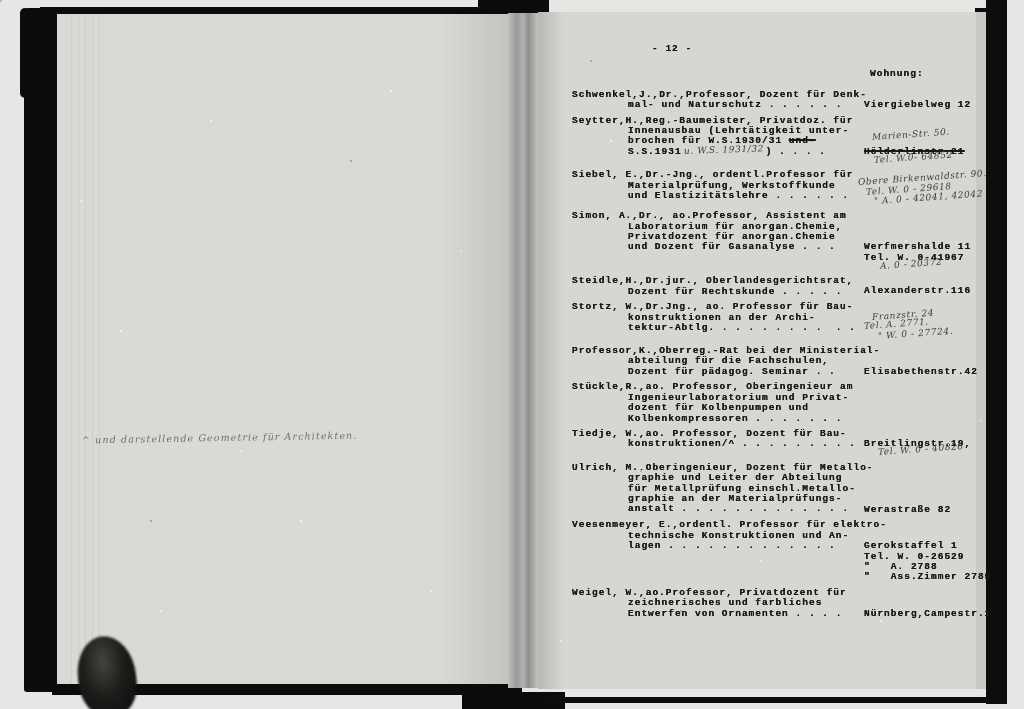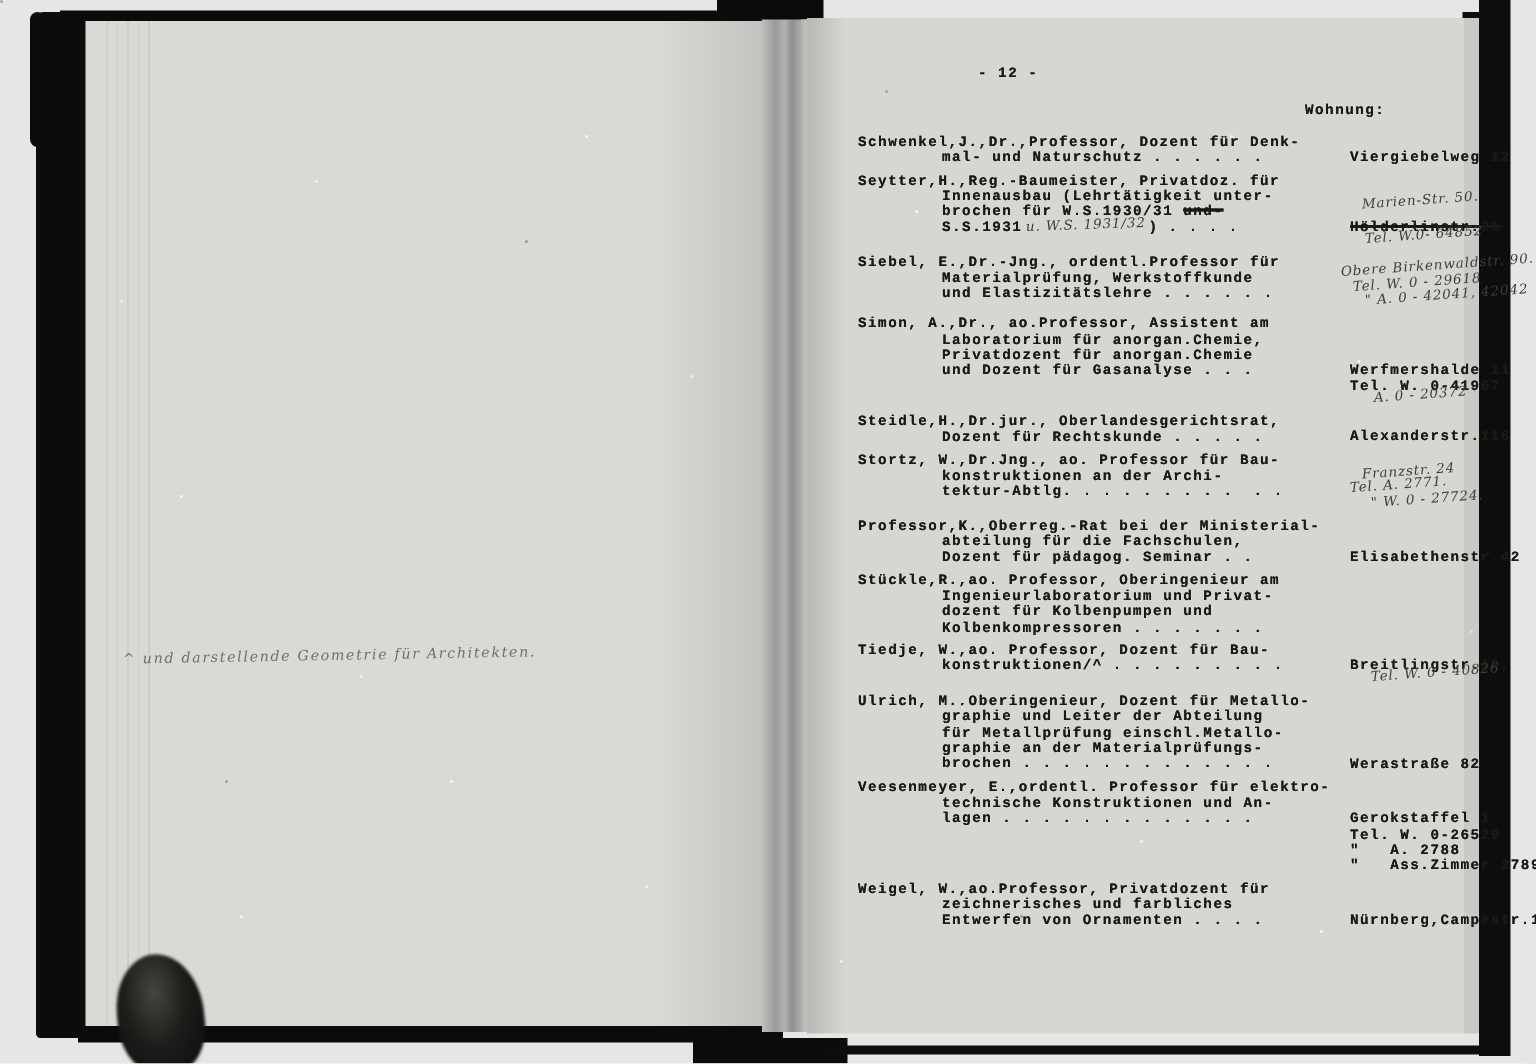--- a/index.html
+++ b/index.html
@@ -36,7 +36,7 @@
       text-shadow:0 0 .4px #222;}
   .pageno{margin-left:80px;white-space:pre;}
   .wohnung{margin:15px 0 10px 298px;white-space:pre;}
-  .entry{display:grid;grid-template-columns:280px 1fr;margin-bottom:5px;gap:36px;}
+  .entry{display:grid;grid-template-columns:280px 1fr;margin-bottom:5px;}
   .line,.aline{white-space:pre;}
   .name{display:inline-block;min-width:56px;white-space:pre;}
   .cont{margin-left:56px;white-space:pre;}

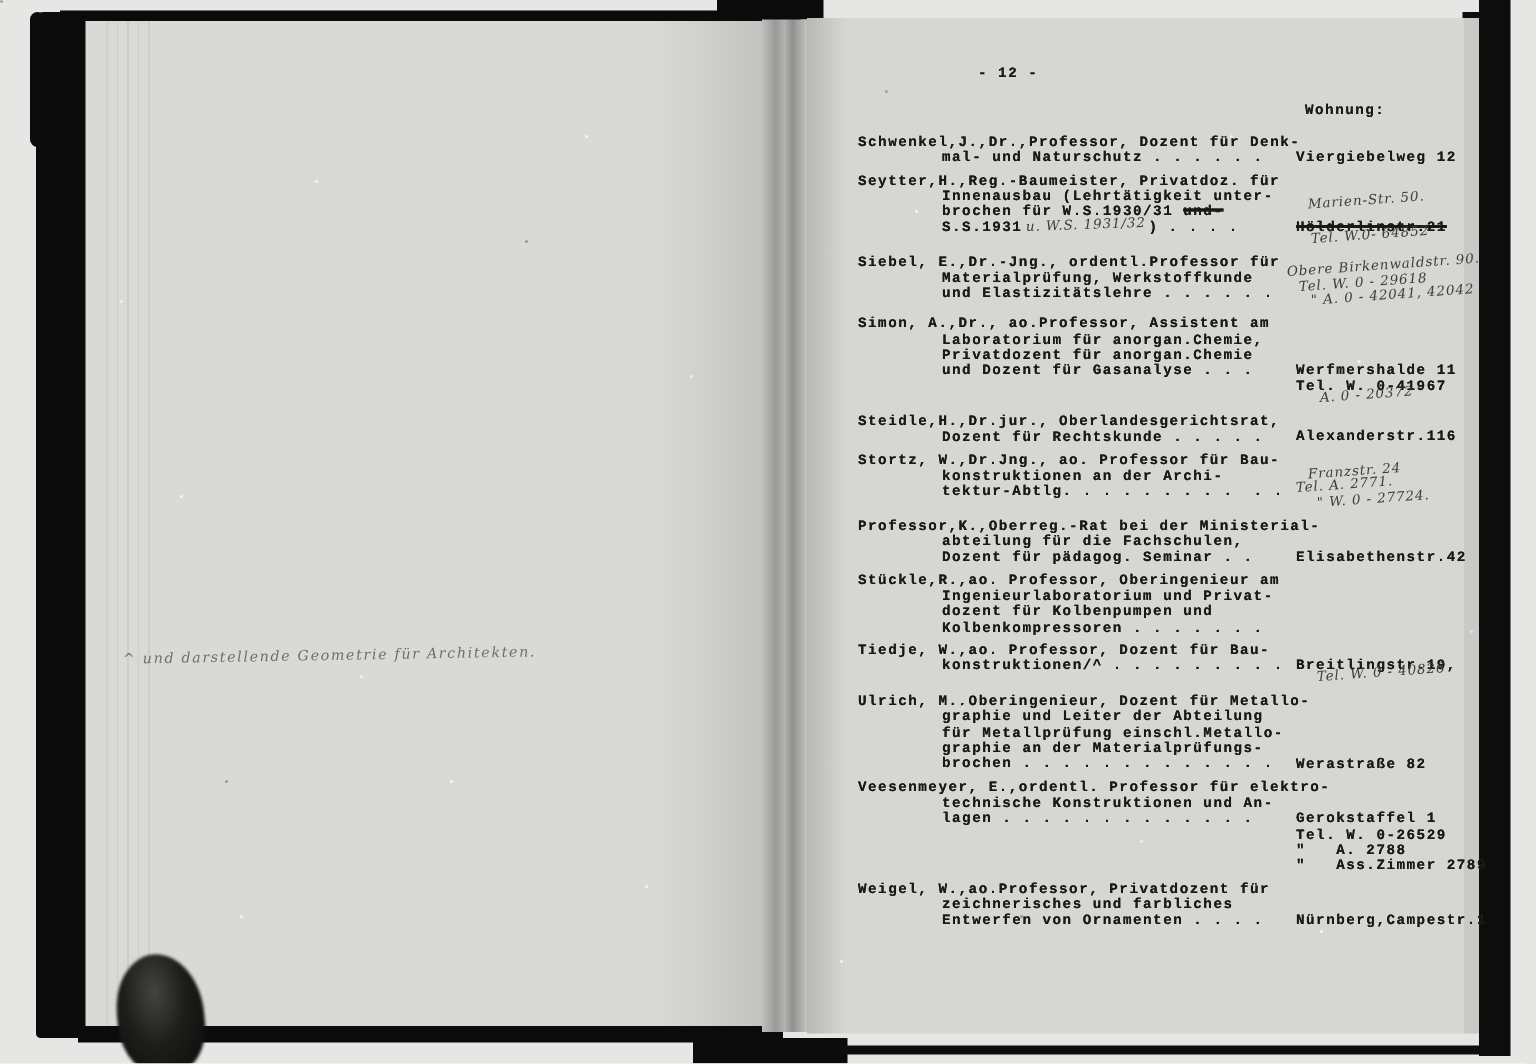--- a/index.html
+++ b/index.html
@@ -209,7 +209,7 @@
           <div class="cont">graphie und Leiter der Abteilung</div>
           <div class="cont">für Metallprüfung einschl.Metallo-</div>
           <div class="cont">graphie an der Materialprüfungs-</div>
-          <div class="cont">brochen . . . . . . . . . . . . .</div>
+          <div class="cont">anstalt . . . . . . . . . . . . .</div>
         </div>
         <div class="addr" style="padding-top:42px">
           <div class="aline">Werastraße 82</div>

